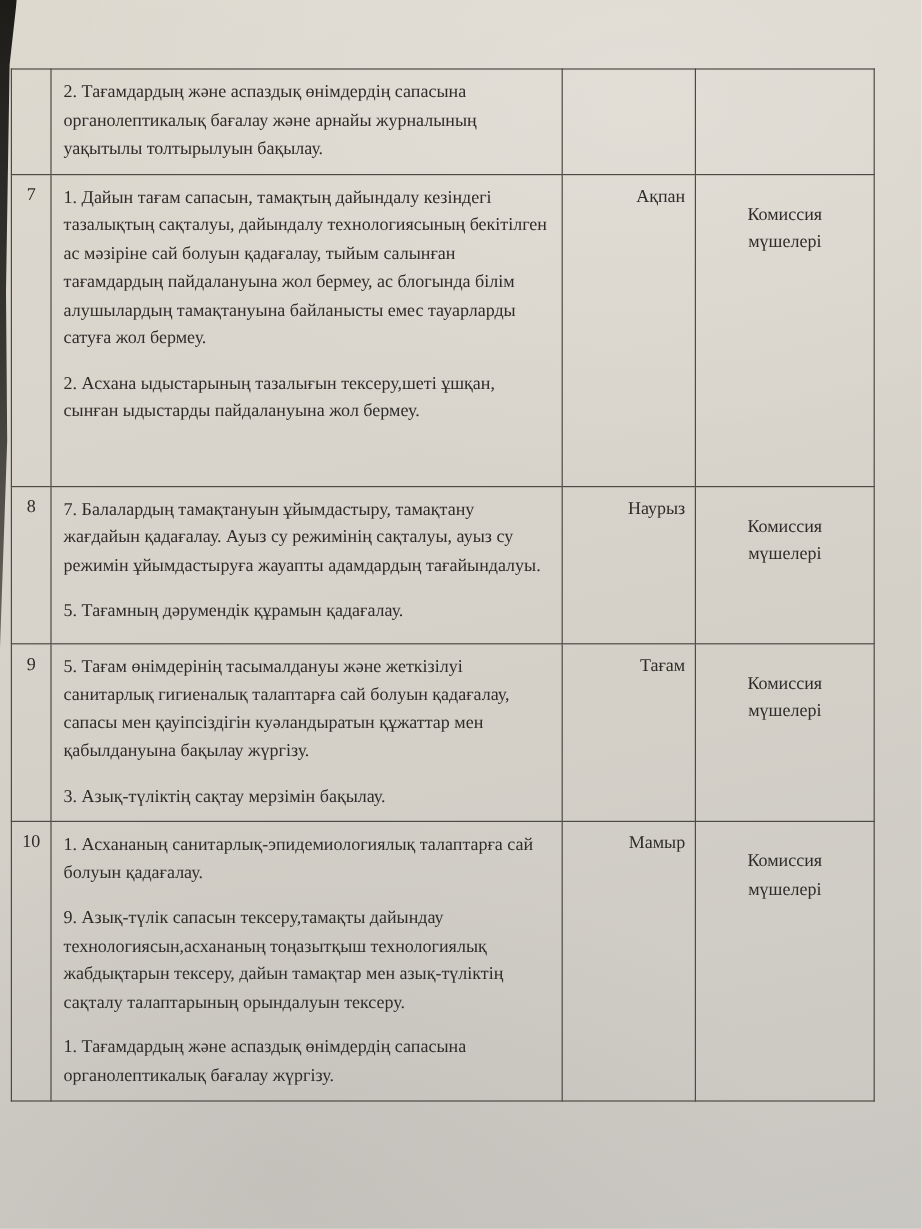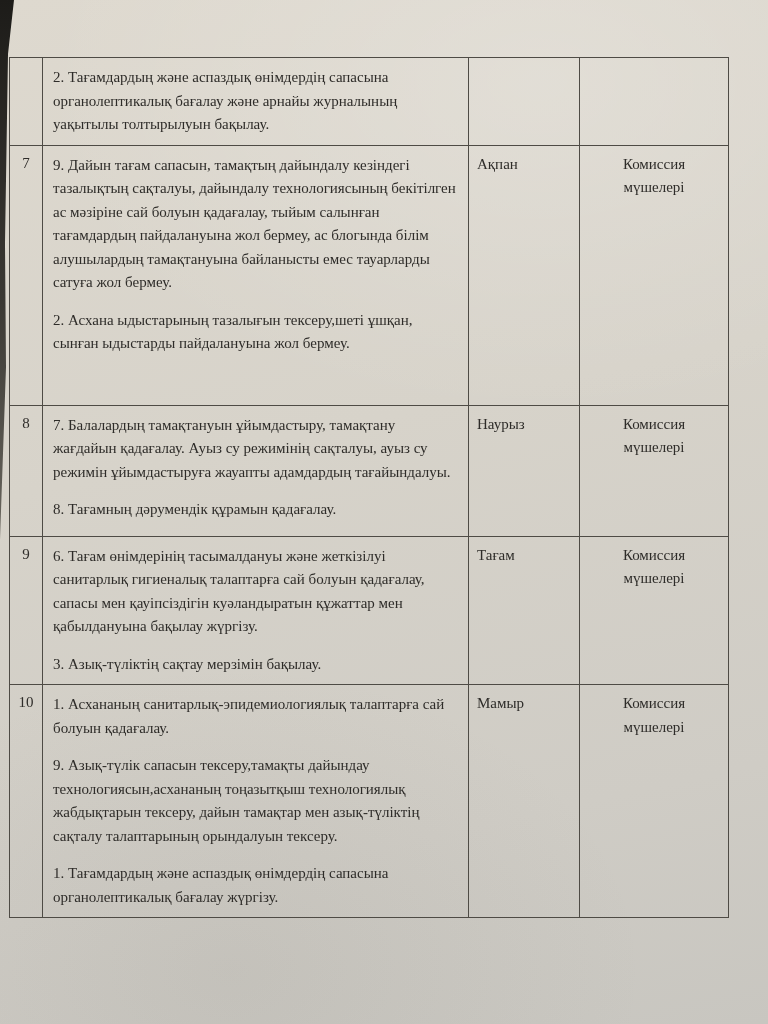--- a/index.html
+++ b/index.html
@@ -61,7 +61,7 @@
       <tr style="height: 260px;">
         <td class="cell-num">7</td>
         <td class="cell-tasks">
-          <p>9. Дайын тағам сапасын, тамақтың дайындалу кезіндегі тазалықтың сақталуы, дайындалу технологиясының бекітілген ас мәзіріне сай болуын қадағалау, тыйым салынған тағамдардың пайдалануына жол бермеу, ас блогында білім алушылардың тамақтануына байланысты емес тауарларды сатуға жол бермеу.</p>
+          <p>1. Дайын тағам сапасын, тамақтың дайындалу кезіндегі тазалықтың сақталуы, дайындалу технологиясының бекітілген ас мәзіріне сай болуын қадағалау, тыйым салынған тағамдардың пайдалануына жол бермеу, ас блогында білім алушылардың тамақтануына байланысты емес тауарларды сатуға жол бермеу.</p>
           <p>2. Асхана ыдыстарының тазалығын тексеру,шеті ұшқан, сынған ыдыстарды пайдалануына жол бермеу.</p>
         </td>
         <td class="cell-month">Ақпан</td>

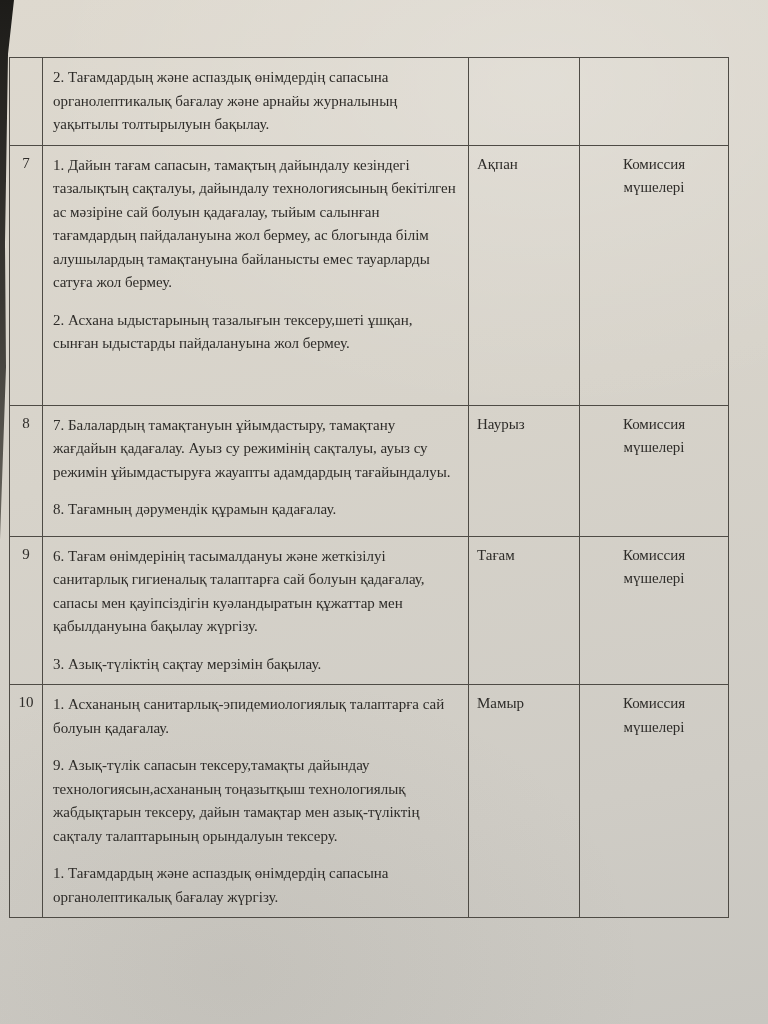--- a/index.html
+++ b/index.html
@@ -33,7 +33,7 @@
   td.cell-tasks{padding:4px 12px 4px 10px;}
   td.cell-tasks p{margin:4px 0 14px 0;}
   td.cell-tasks p:last-child{margin-bottom:4px;}
-  td.cell-month{text-align:left;padding-top:7px;}
+  td.cell-month{text-align:right;padding-top:7px;}
   td.cell-resp{text-align:center;padding-top:7px;}
   td.cell-resp span{display:inline-block;max-width:100px;}
 </style>

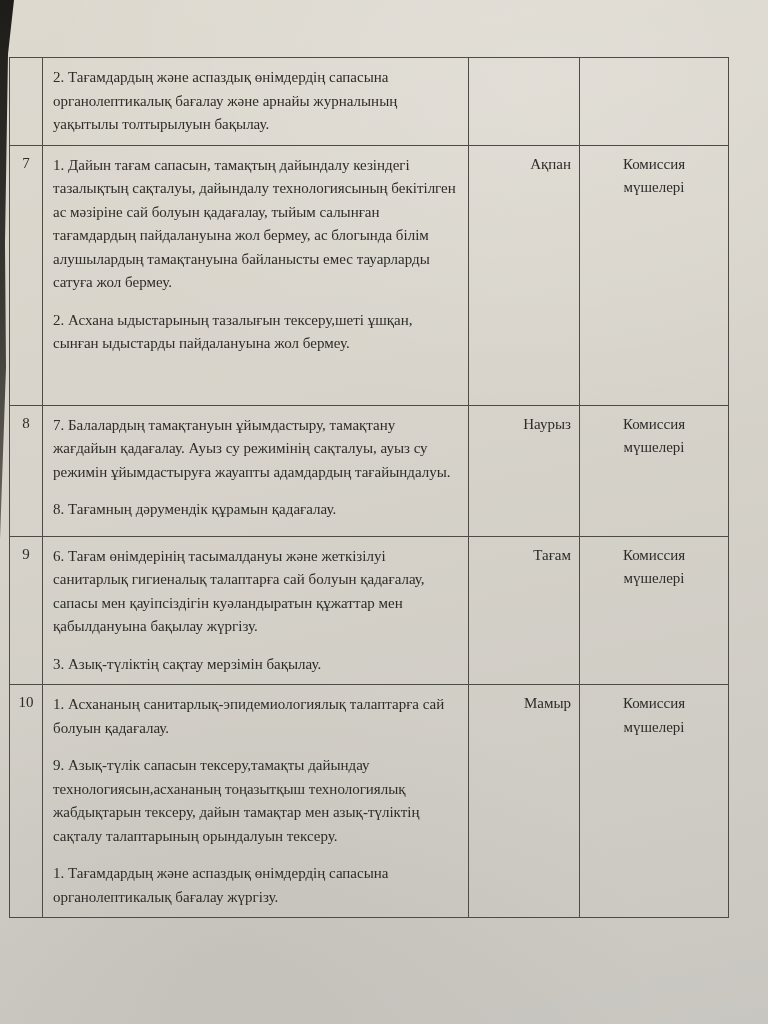--- a/index.html
+++ b/index.html
@@ -34,7 +34,7 @@
   td.cell-tasks p{margin:4px 0 14px 0;}
   td.cell-tasks p:last-child{margin-bottom:4px;}
   td.cell-month{text-align:right;padding-top:7px;}
-  td.cell-resp{text-align:center;padding-top:7px;}
+  td.cell-resp{text-align:center;padding-top:22px;}
   td.cell-resp span{display:inline-block;max-width:100px;}
 </style>
 </head>

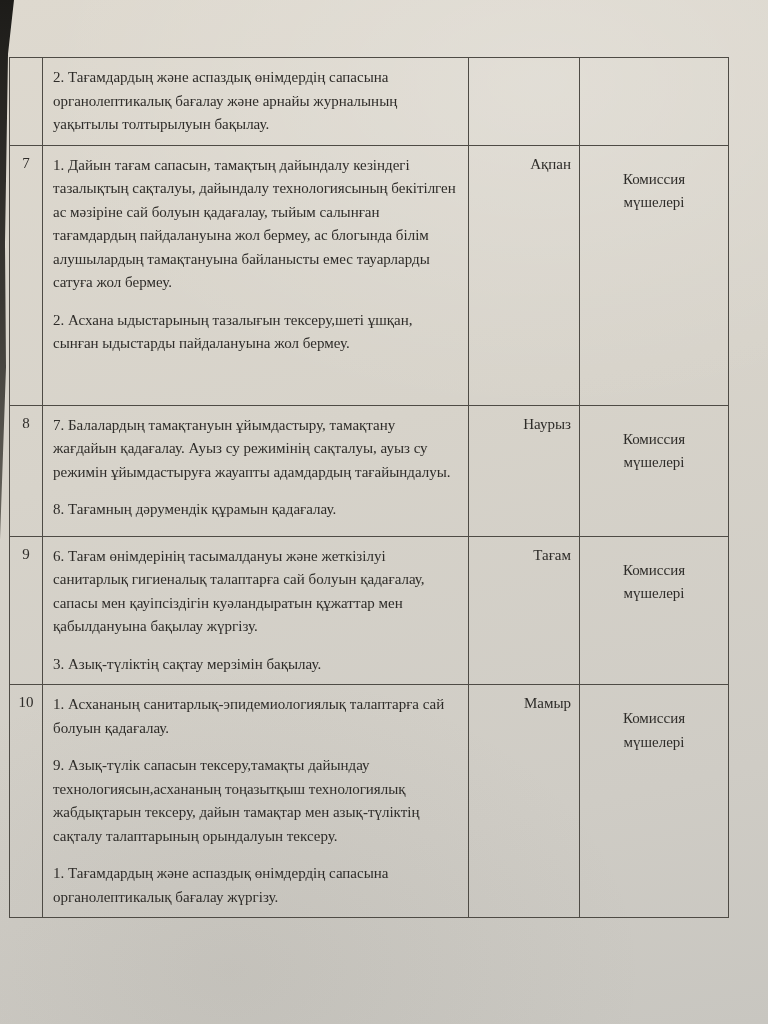--- a/index.html
+++ b/index.html
@@ -71,7 +71,7 @@
         <td class="cell-num">8</td>
         <td class="cell-tasks">
           <p>7. Балалардың тамақтануын ұйымдастыру, тамақтану жағдайын қадағалау. Ауыз су режимінің сақталуы, ауыз су режимін ұйымдастыруға жауапты адамдардың тағайындалуы.</p>
-          <p>8. Тағамның дәрумендік құрамын қадағалау.</p>
+          <p>5. Тағамның дәрумендік құрамын қадағалау.</p>
         </td>
         <td class="cell-month">Наурыз</td>
         <td class="cell-resp"><span>Комиссия мүшелері</span></td>

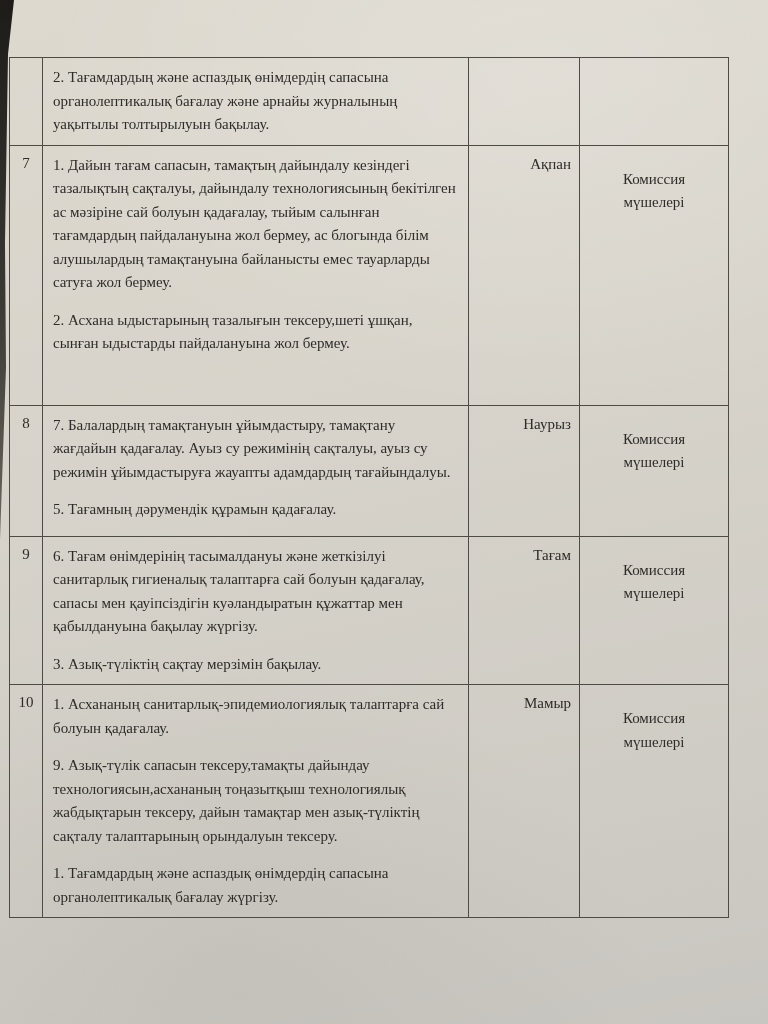--- a/index.html
+++ b/index.html
@@ -79,7 +79,7 @@
       <tr style="height: 129px;">
         <td class="cell-num">9</td>
         <td class="cell-tasks">
-          <p>6. Тағам өнімдерінің тасымалдануы және жеткізілуі санитарлық гигиеналық талаптарға сай болуын қадағалау, сапасы мен қауіпсіздігін куәландыратын құжаттар мен қабылдануына бақылау жүргізу.</p>
+          <p>5. Тағам өнімдерінің тасымалдануы және жеткізілуі санитарлық гигиеналық талаптарға сай болуын қадағалау, сапасы мен қауіпсіздігін куәландыратын құжаттар мен қабылдануына бақылау жүргізу.</p>
           <p>3. Азық-түліктің сақтау мерзімін бақылау.</p>
         </td>
         <td class="cell-month">Тағам</td>

